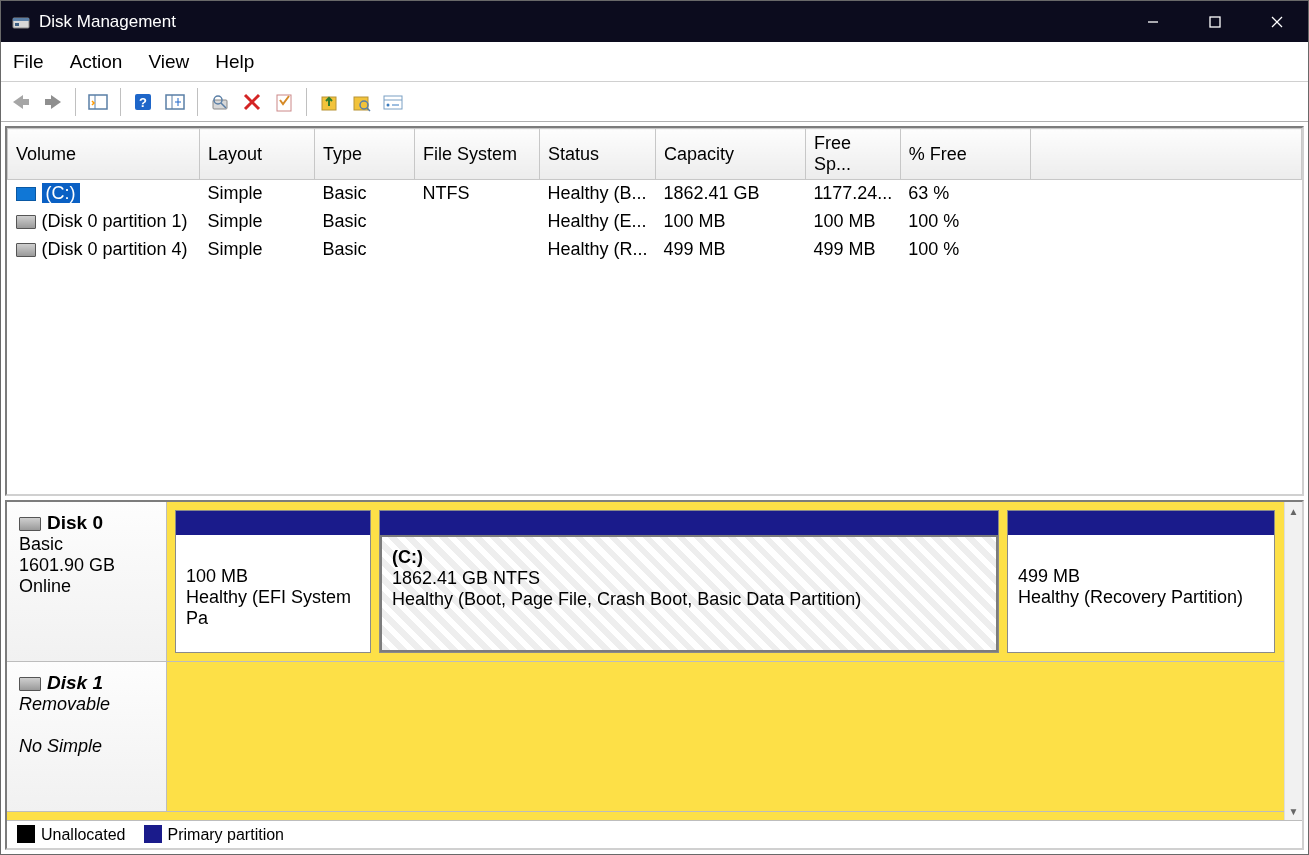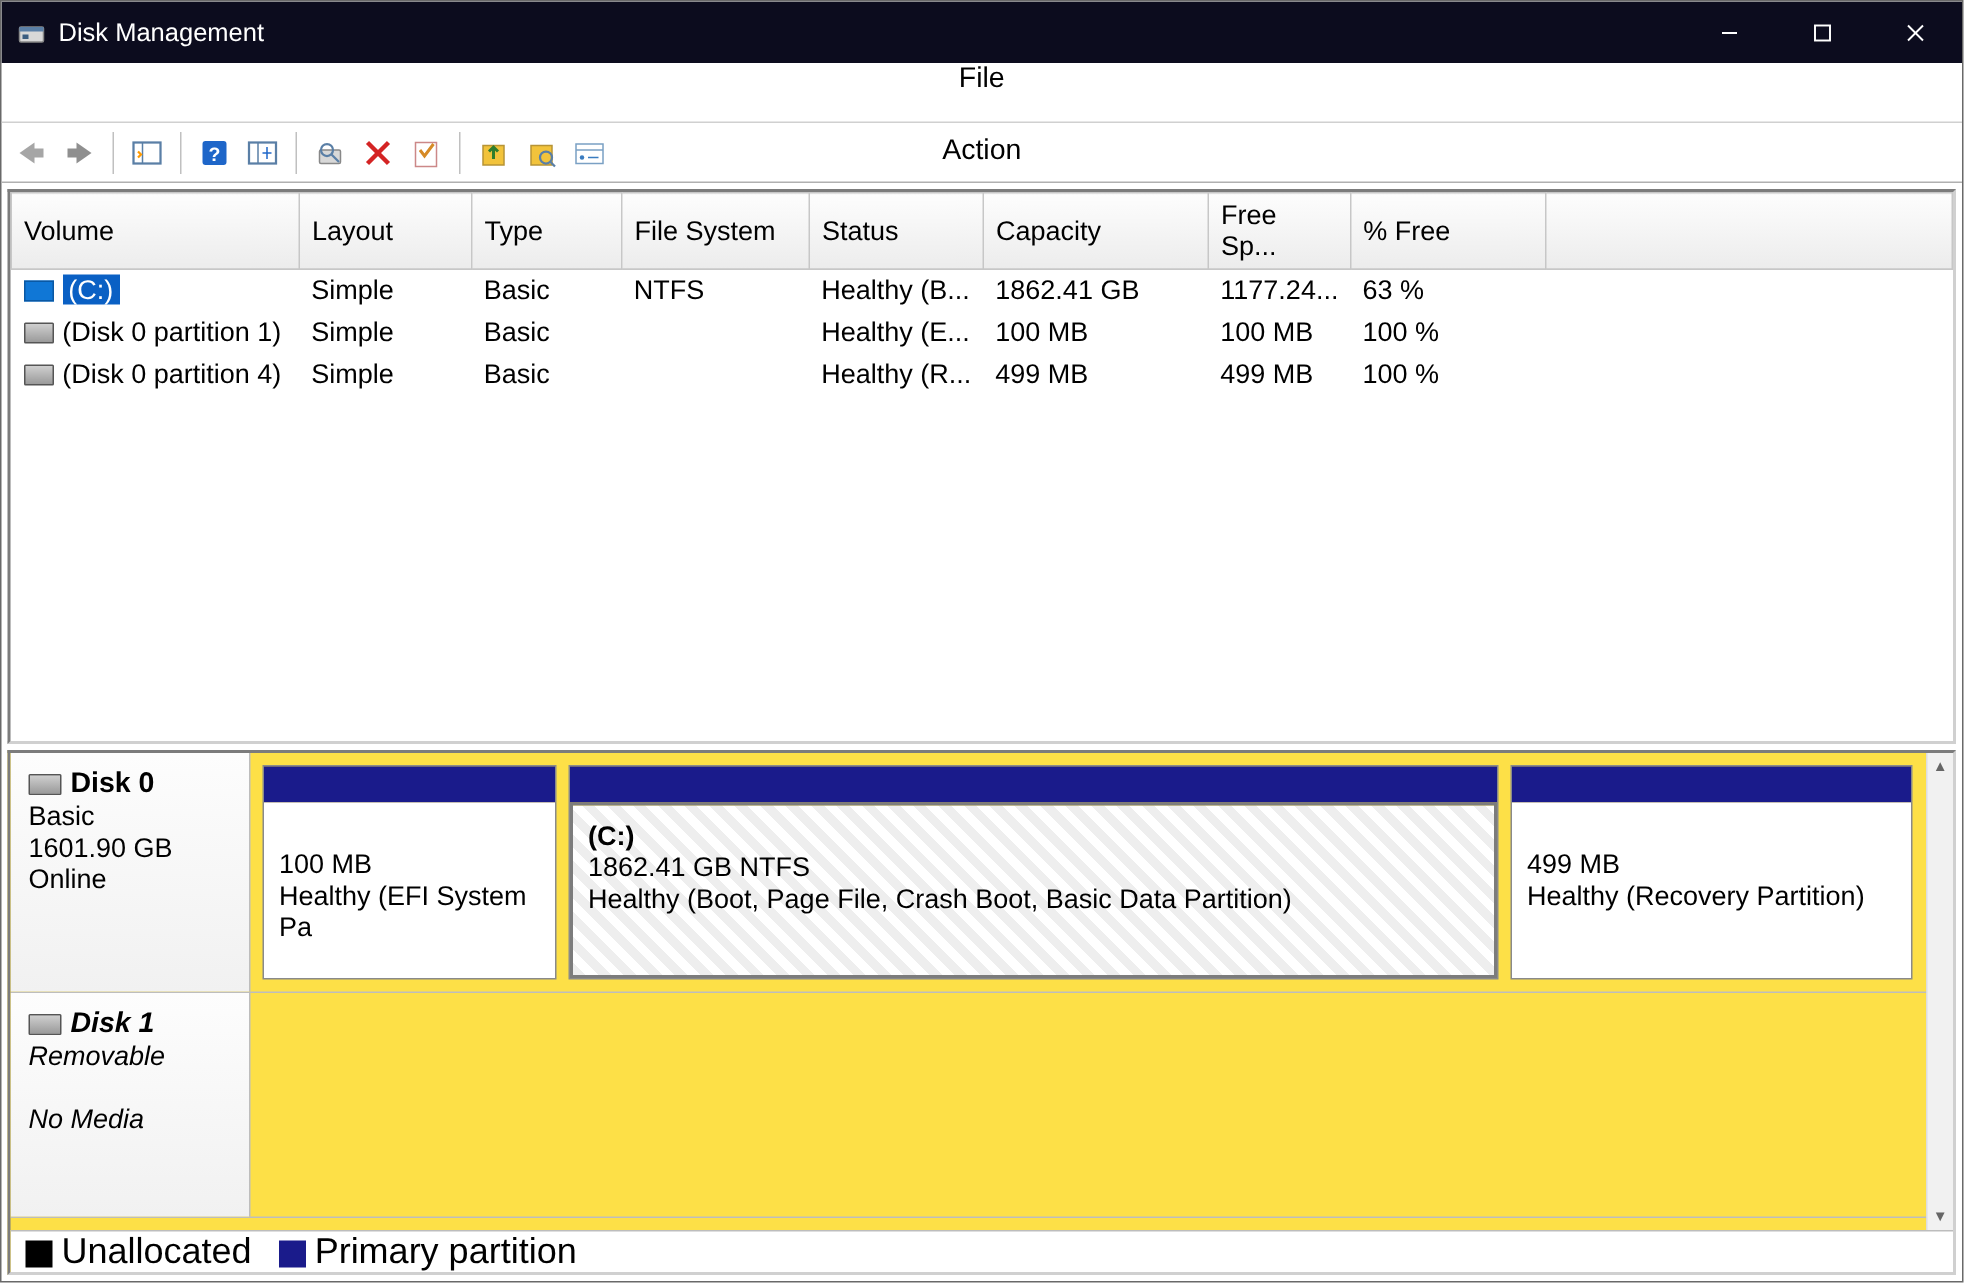--- a/index.html
+++ b/index.html
@@ -9,7 +9,7 @@
 .title-text { font-size: 17px; }
 .win-controls { display: flex; height: 100%; }
 .win-btn { width: 62px; display: flex; align-items: center; justify-content: center; color: #fff; }
-.menubar { height: 40px; border-bottom: 1px solid #d0d0d0; display: flex; align-items: center; padding: 0 12px; gap: 26px; font-size: 19px; flex-direction: column; }
+.menubar { height: 40px; border-bottom: 1px solid #d0d0d0; display: flex; align-items: center; padding: 0 12px; gap: 26px; font-size: 19px; }
 .menuitem { cursor: default; }
 .toolbar { height: 40px; border-bottom: 1px solid #b0b0b0; display: flex; align-items: center; padding: 0 6px; gap: 4px; }
 .tool-sep { width: 1px; height: 28px; background: #c0c0c0; margin: 0 4px; }

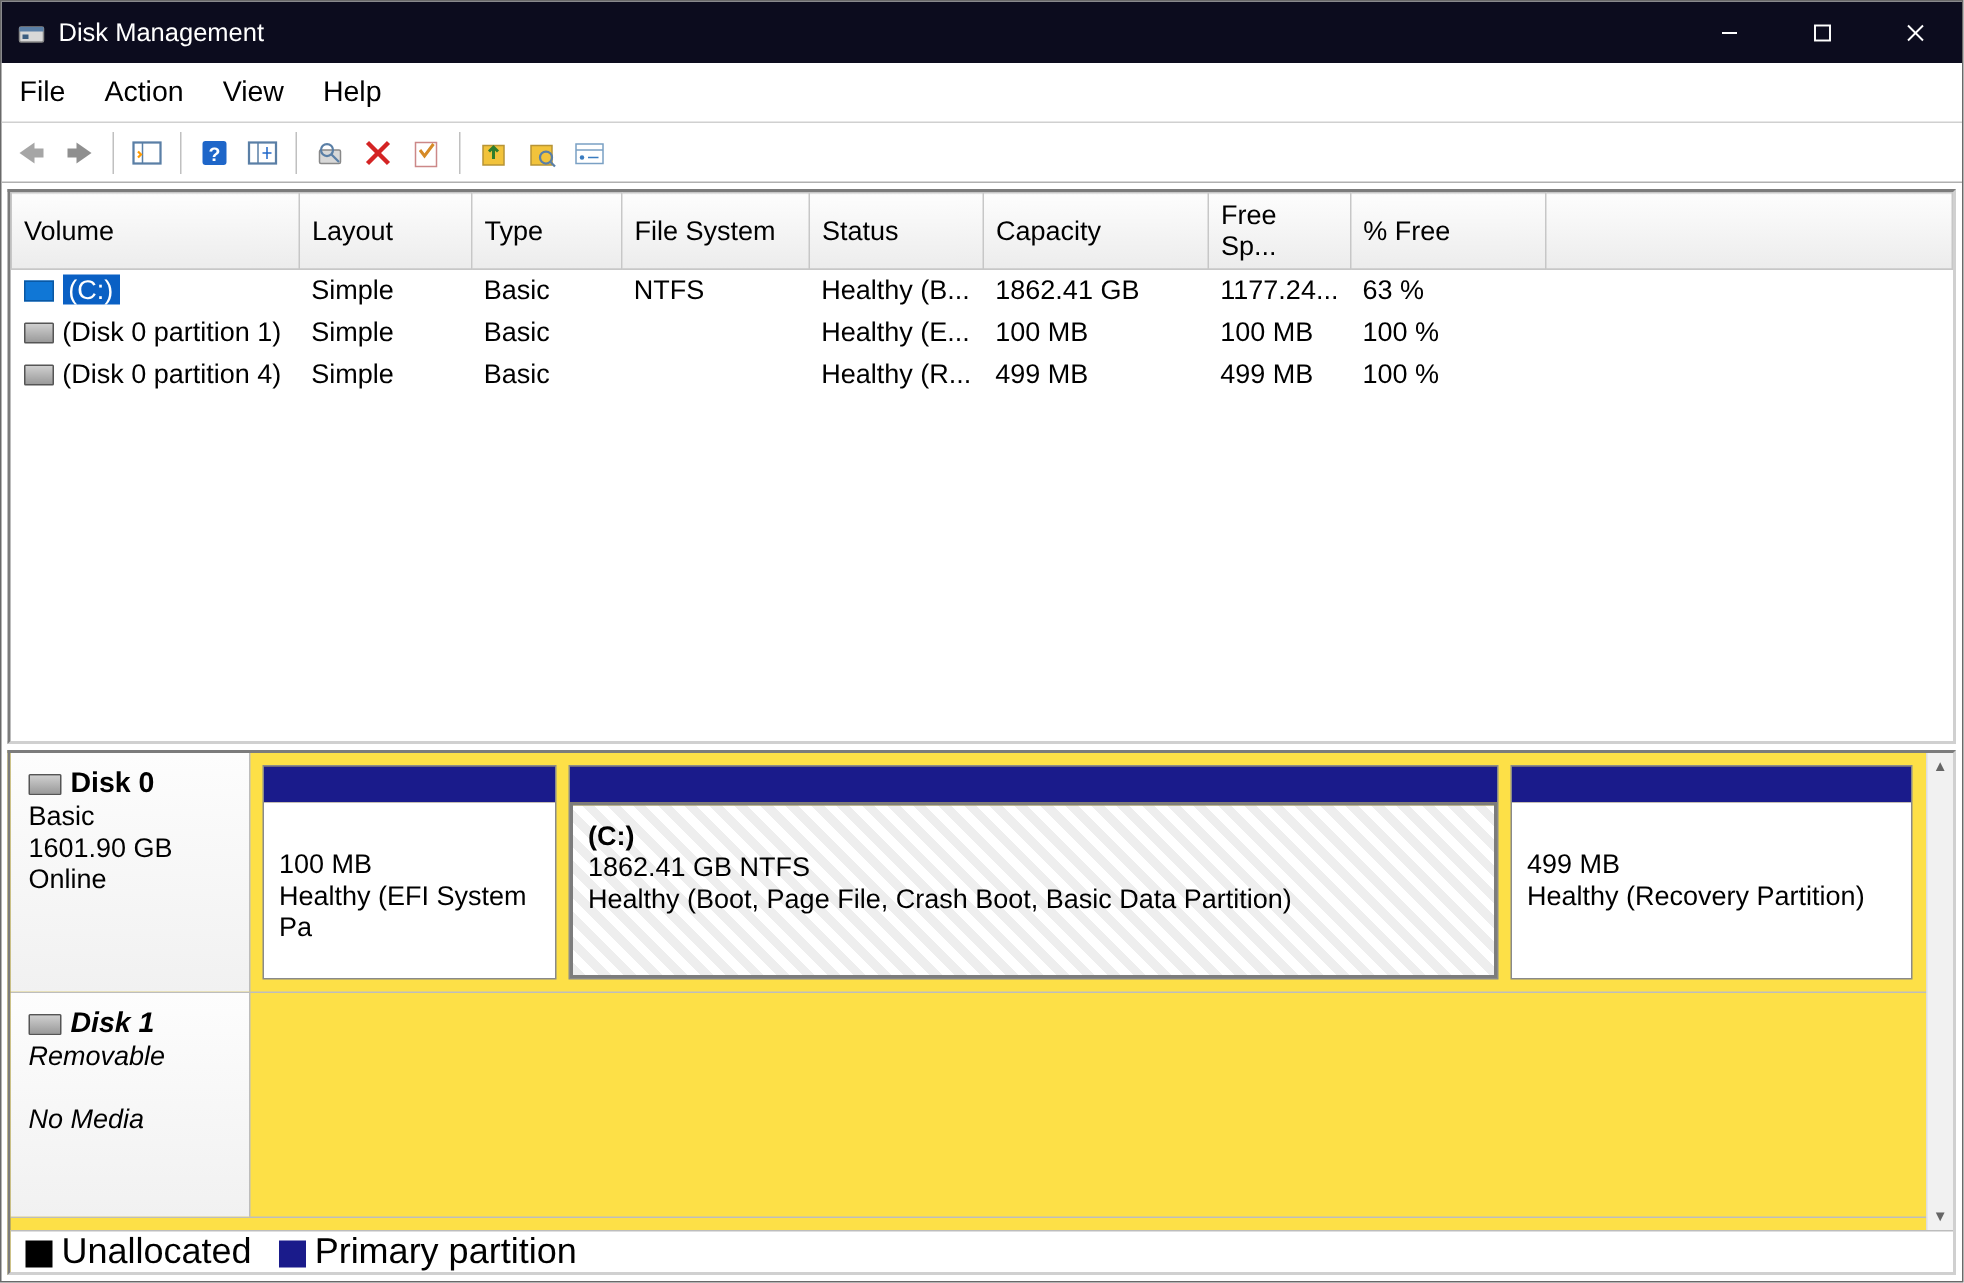--- a/index.html
+++ b/index.html
@@ -274,7 +274,7 @@
             <div><span class="disk-ico"></span><span class="disk-label">Disk 1</span></div>
             <div>Removable</div>
             <div>&nbsp;</div>
-            <div>No Media</div>
+            <div>No Simple</div>
           </div>
           <div class="partitions"></div>
         </div>

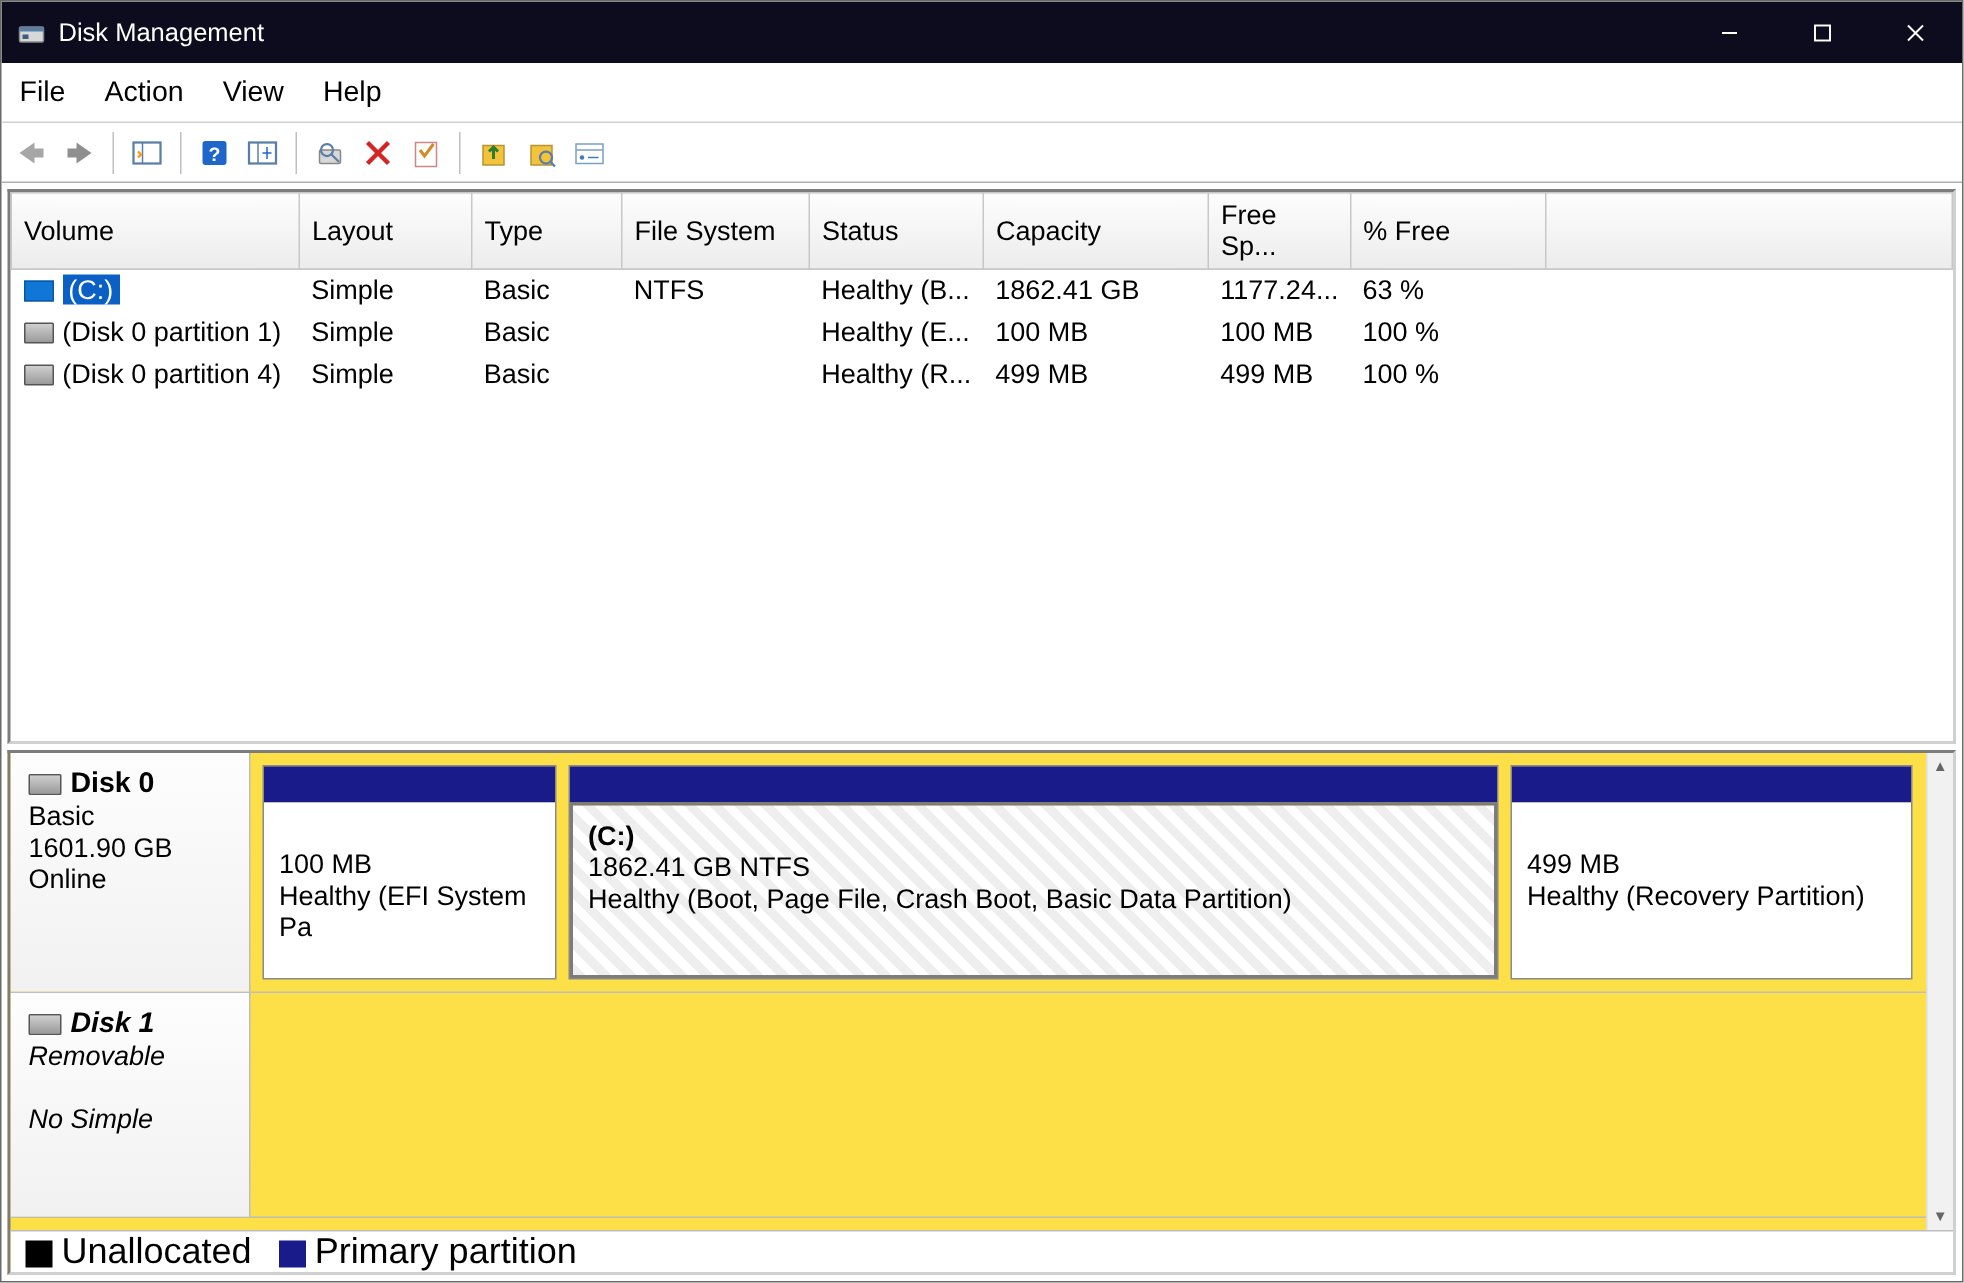--- a/index.html
+++ b/index.html
@@ -38,7 +38,7 @@
 .part.p1 { flex: 0 0 196px; }
 .part.p4 { flex: 0 0 268px; }
 .part-name { font-weight: bold; }
-.legend { position: absolute; left:0; right:0; bottom:0; height: 28px; border-top:1px solid #bdbdbd; display:flex; align-items:center; gap:18px; padding:0 10px; font-size:24px; background:#fff;}
+.legend { position: absolute; left:0; right:0; bottom:0; height: 28px; border-top:1px solid #bdbdbd; display:flex; align-items:center; gap:18px; padding:0 10px; font-size:16px; background:#fff;}
 .leg-swatch { width:18px; height:18px; display:inline-block; margin-right:6px; vertical-align:-3px;}
 .leg-black { background:#000; }
 .leg-blue { background:#1a1b8b; }

